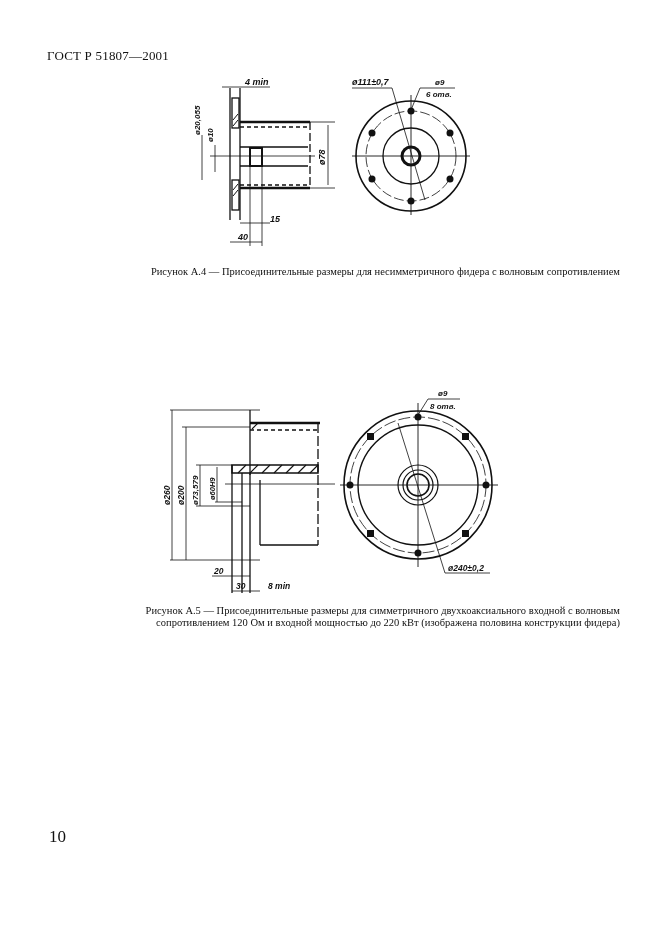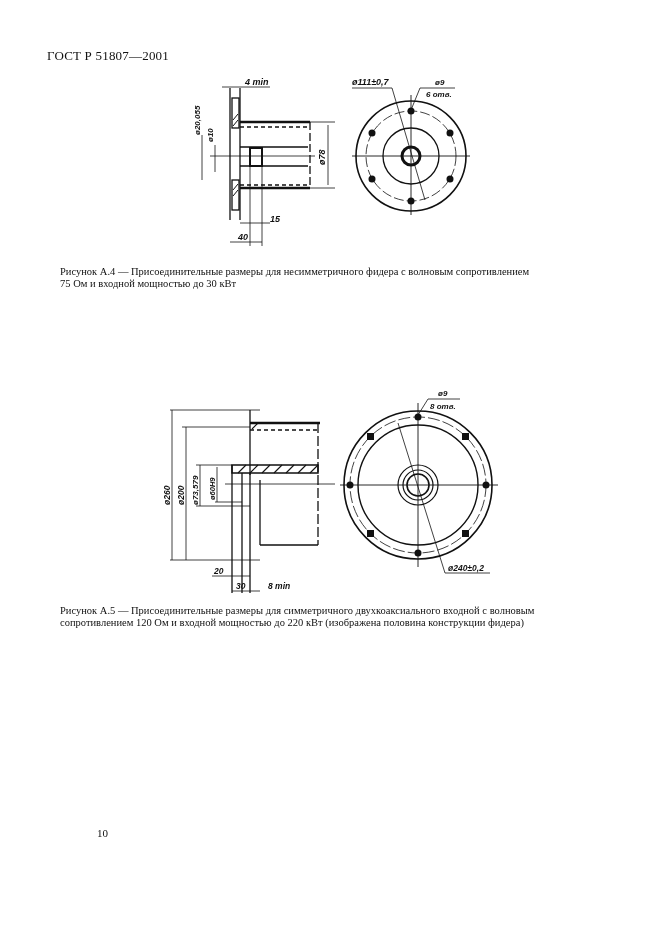--- a/index.html
+++ b/index.html
@@ -7,7 +7,7 @@
          font-family: "Liberation Serif", serif; color: #111; }
   .header { position: absolute; left: 47px; top: 48px; font-size: 13px; font-weight: normal; letter-spacing: 0.2px; }
   .fig { position: absolute; }
-  .caption { position: absolute; left: 60px; width: 560px; text-align: left; font-size: 10.5px; line-height: 12px; }
+  .caption { position: absolute; left: 60px; width: 560px; text-align: right; font-size: 10.5px; line-height: 12px; }
   .pagenum { position: absolute; left: 49px; top: 827px; font-size: 11px; margin-left: 48px; }
   svg text { font-family: "Liberation Sans", sans-serif; font-style: italic; font-weight: bold; fill: #111; }
 </style>

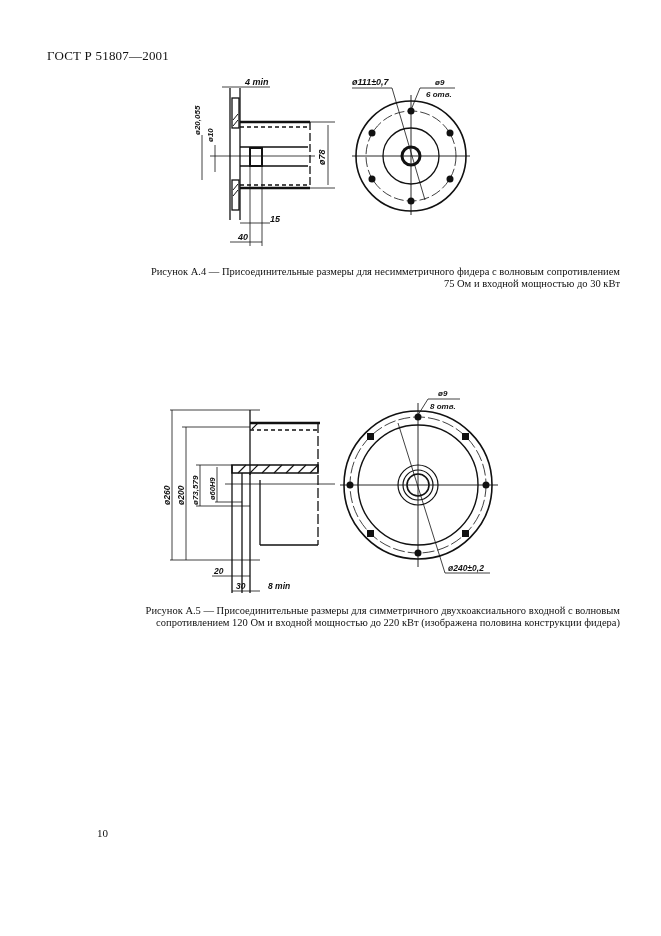--- a/index.html
+++ b/index.html
@@ -84,7 +84,6 @@
 
 <div class="caption" style="top:266px">
   <div>Рисунок А.4 — Присоединительные размеры для несимметричного фидера с волновым сопротивлением</div>
-  <div>75 Ом и входной мощностью до 30 кВт</div>
 </div>
 
 <svg class="fig" style="left:160px;top:395px" width="180" height="200" viewBox="0 0 180 200">

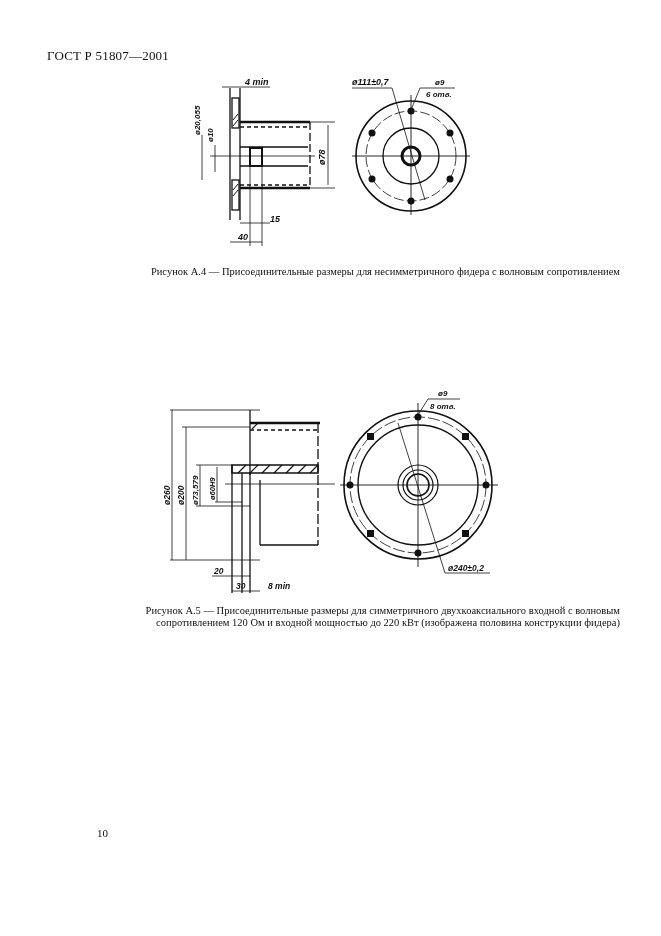--- a/index.html
+++ b/index.html
@@ -8,7 +8,7 @@
   .header { position: absolute; left: 47px; top: 48px; font-size: 13px; font-weight: normal; letter-spacing: 0.2px; }
   .fig { position: absolute; }
   .caption { position: absolute; left: 60px; width: 560px; text-align: right; font-size: 10.5px; line-height: 12px; }
-  .pagenum { position: absolute; left: 49px; top: 827px; font-size: 11px; margin-left: 48px; }
+  .pagenum { position: absolute; left: 49px; top: 827px; font-size: 17px; }
   svg text { font-family: "Liberation Sans", sans-serif; font-style: italic; font-weight: bold; fill: #111; }
 </style>
 </head>

